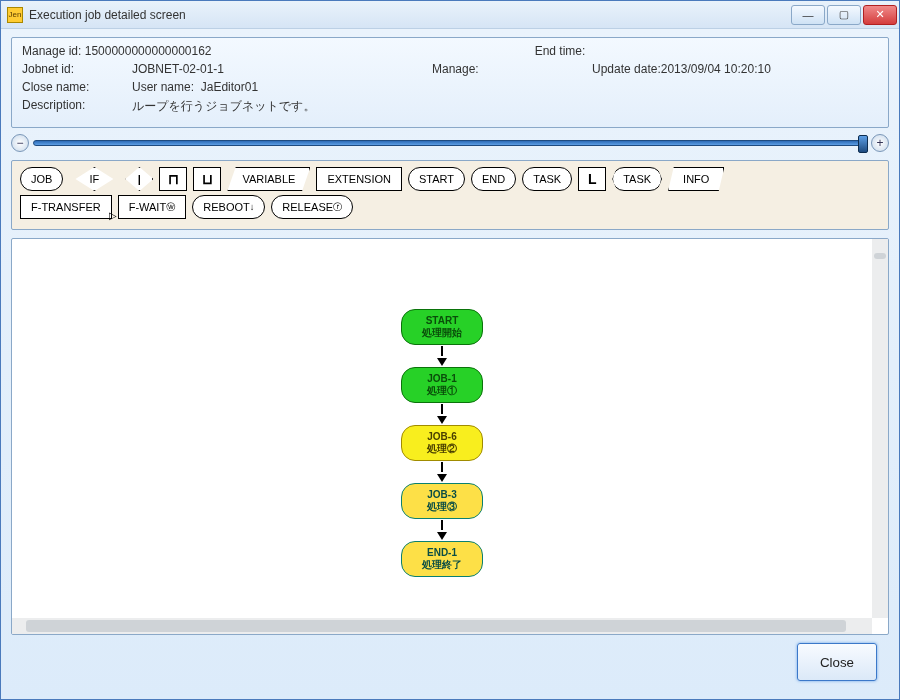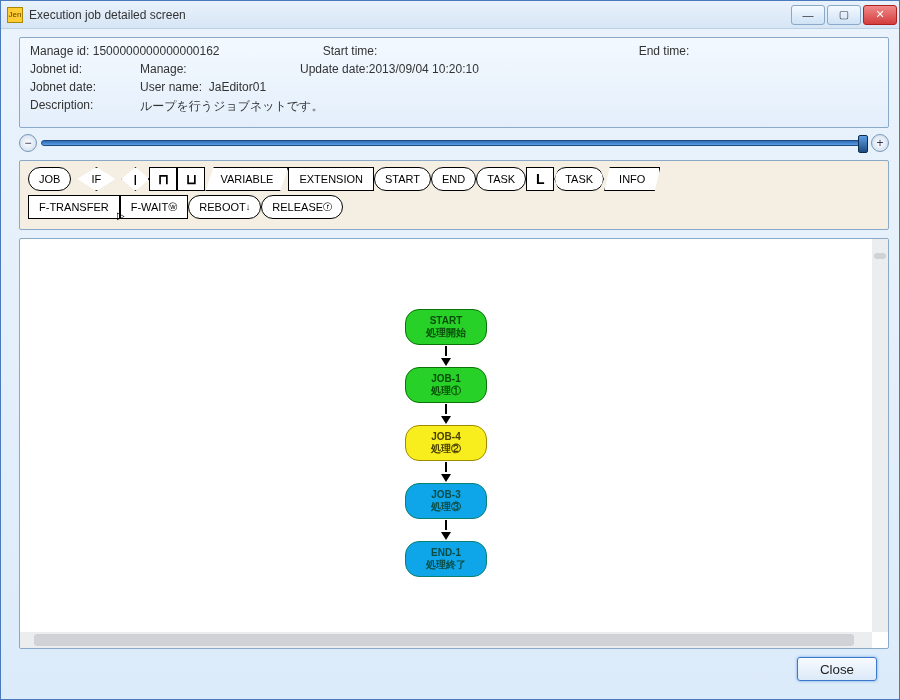--- a/index.html
+++ b/index.html
@@ -47,7 +47,7 @@
   .content {
     flex:1;
     background: linear-gradient(#eaf3fc, #dcebfa);
-    padding: 8px 10px 10px 18px;
+    padding: 8px 10px 10px 10px;
     display:flex; flex-direction:column;
     overflow:hidden;
   }

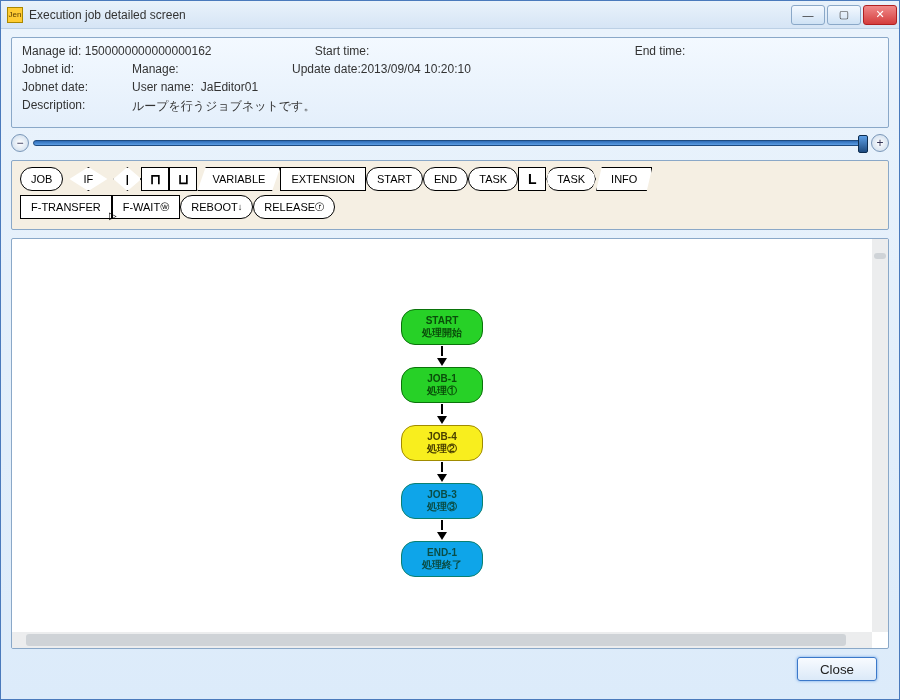--- a/index.html
+++ b/index.html
@@ -205,10 +205,6 @@
     <div class="info-panel">
       <div class="info-row">
         <div class="info-pair" style="width:220px"><span class="info-label">Manage id:</span>&nbsp;<span class="info-value">1500000000000000162</span></div>
-        <div class="info-pair" style="width:200px;justify-content:center">
-            <span class="info-label">Start time:</span>
-            <span class="info-value"></span>
-          </div>
         <div class="info-pair" style="flex:1;justify-content:center">
             <span class="info-label">End time:</span>
             <span class="info-value"></span>

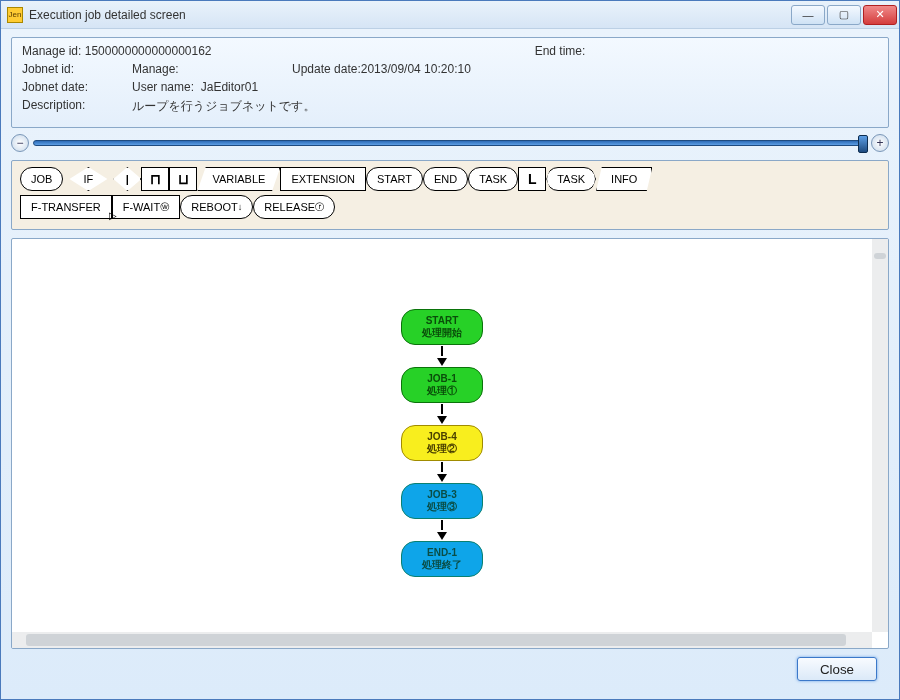--- a/index.html
+++ b/index.html
@@ -213,6 +213,9 @@
       <div class="info-row">
         <div class="info-pair" style="width:110px">
             <span class="info-label">Jobnet id:</span>
+          </div>
+        <div class="info-pair" style="width:300px">
+            <span class="info-value">JOBNET-02-01-1</span>
           </div>
         <div class="info-pair" style="width:160px">
             <span class="info-label">Manage:</span>

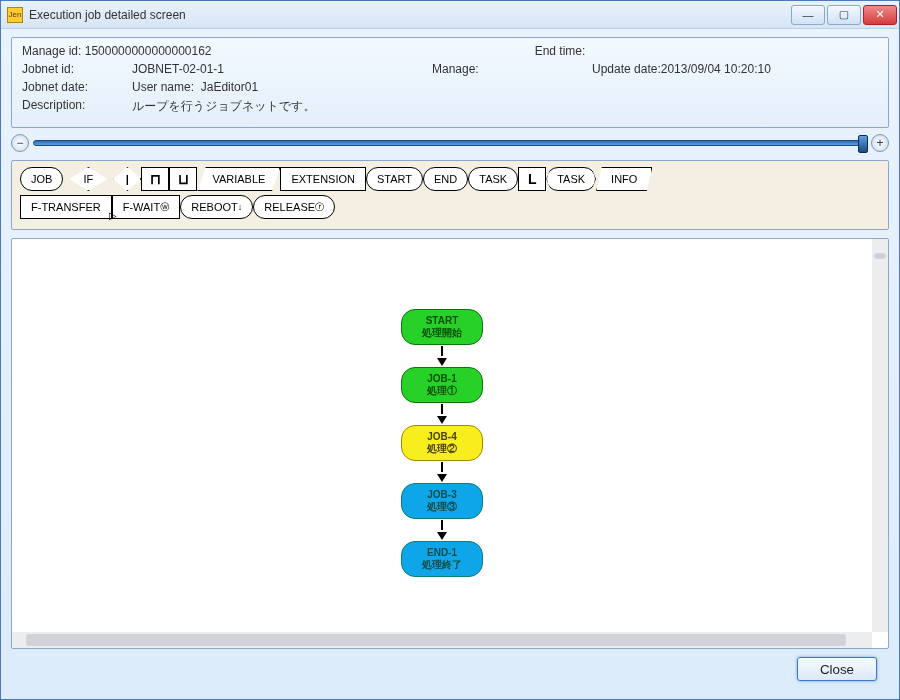--- a/index.html
+++ b/index.html
@@ -228,7 +228,7 @@
       </div>
       <div class="info-row">
         <div class="info-pair" style="width:110px">
-            <span class="info-label">Jobnet date:</span>
+            <span class="info-label">Close name:</span>
           </div>
         <div class="info-pair"><span class="info-label">User name:</span>&nbsp;&nbsp;<span class="info-value">JaEditor01</span></div>
       </div>

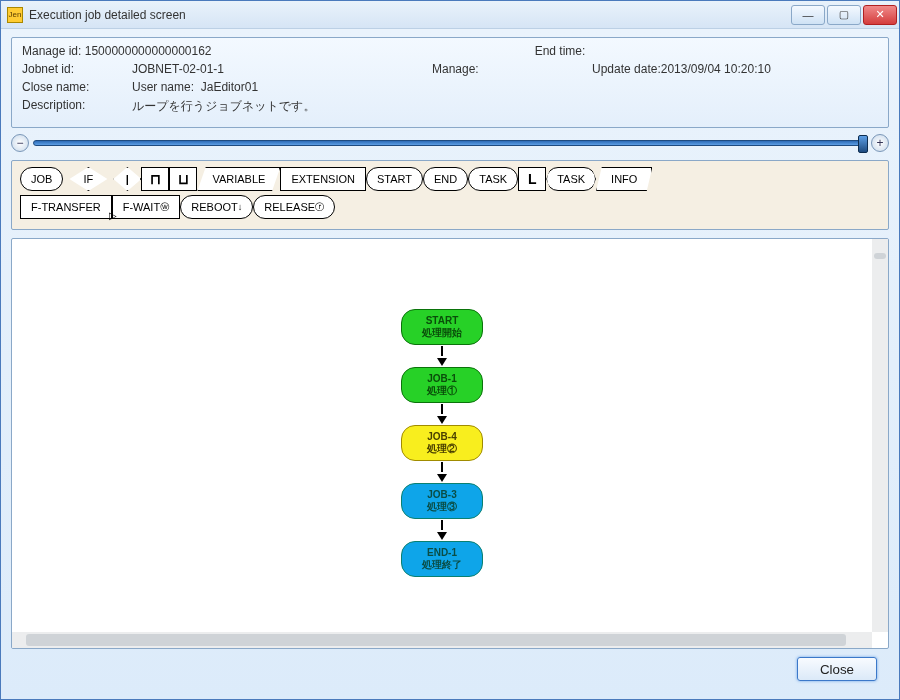--- a/index.html
+++ b/index.html
@@ -90,7 +90,7 @@
     padding:6px 8px;
     border-radius:2px;
   }
-  .pal-row { display:flex; margin-bottom:4px; flex-wrap:nowrap; }
+  .pal-row { display:flex; gap:6px; margin-bottom:4px; flex-wrap:nowrap; }
   .pal-item {
     border:1.5px solid #000;
     background:#fff;

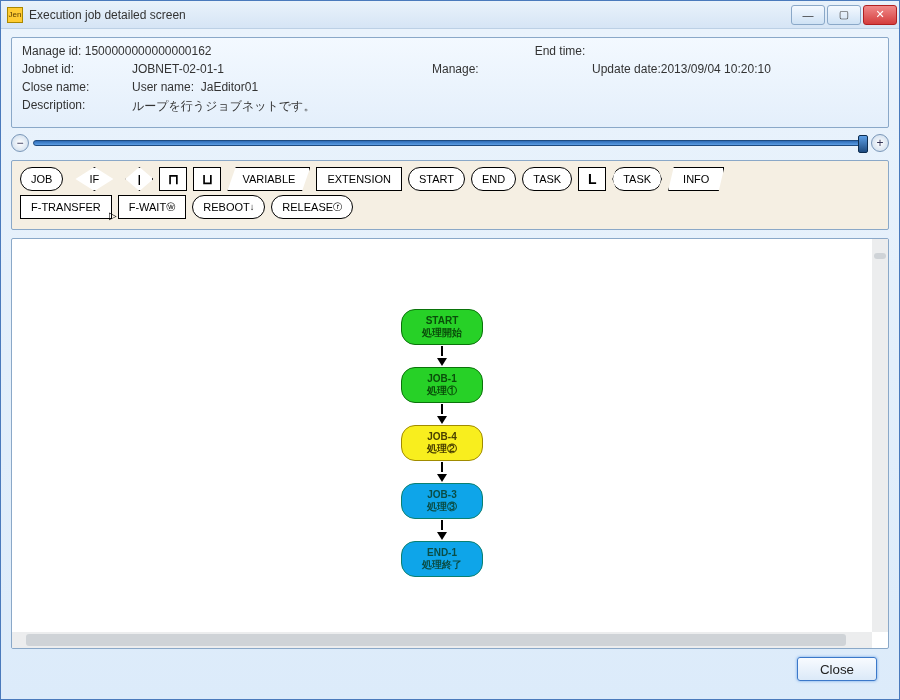--- a/index.html
+++ b/index.html
@@ -306,7 +306,7 @@
               <div class="flow-arrow"></div>
             </div>
             <div class="flow-node node-yellow">
-              <div>JOB-4</div>
+              <div>JOB-6</div>
               <div>処理②</div>
             </div>
             <div class="flow-conn">

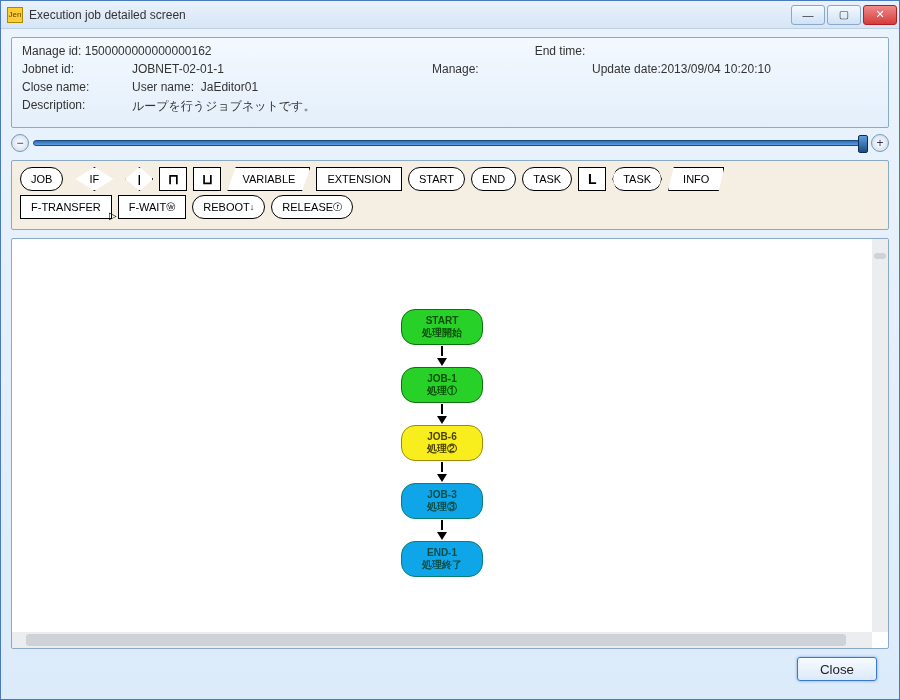--- a/index.html
+++ b/index.html
@@ -155,7 +155,7 @@
   .node-start { background:#27d127; color:#0a4d0a; }
   .node-green { background:#27d127; color:#0a4d0a; }
   .node-yellow { background:#f8ee1e; border-color:#a08b00; color:#4a4000;}
-  .node-teal { background:#0ea5e9; border-color:#0a8070; color:#0a4d45;}
+  .node-teal { background:#fde047; border-color:#0a8070; color:#0a4d45;}
   .flow-arrow {
     width:0; height:0;
     border-left:5px solid transparent;

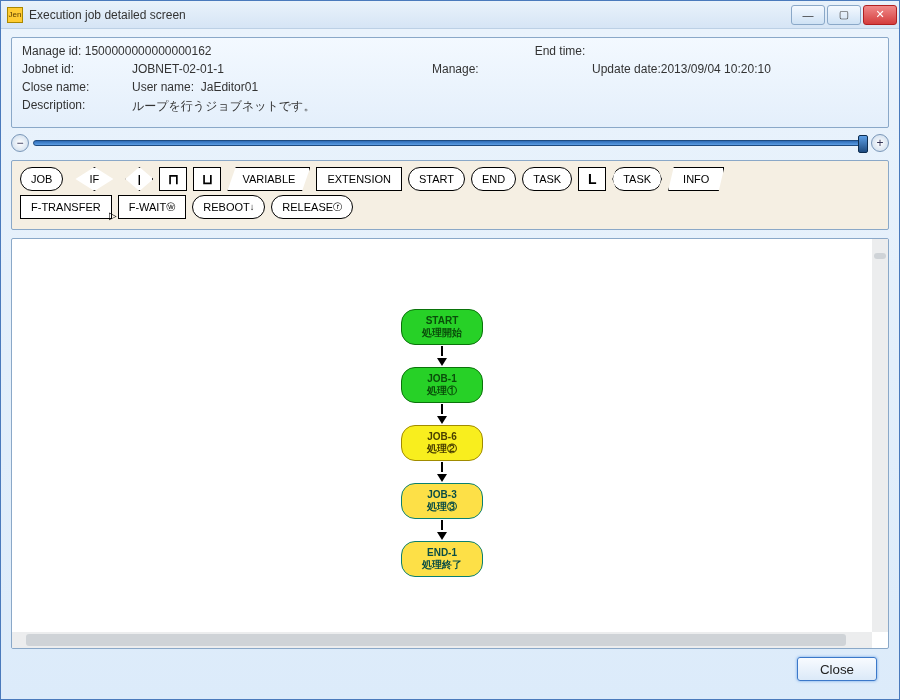--- a/index.html
+++ b/index.html
@@ -171,7 +171,7 @@
     background:transparent;
   }
   .close-btn {
-    width:80px; height:24px;
+    width:80px; height:38px;
     background: linear-gradient(#f8fbff,#dbe9f8);
     border:1px solid #3b78c9;
     border-radius:3px;

